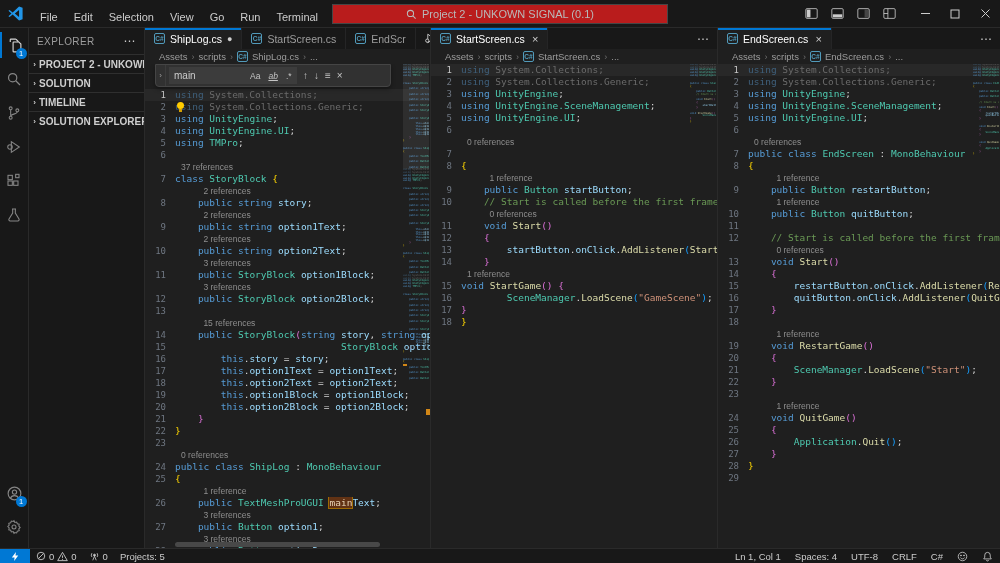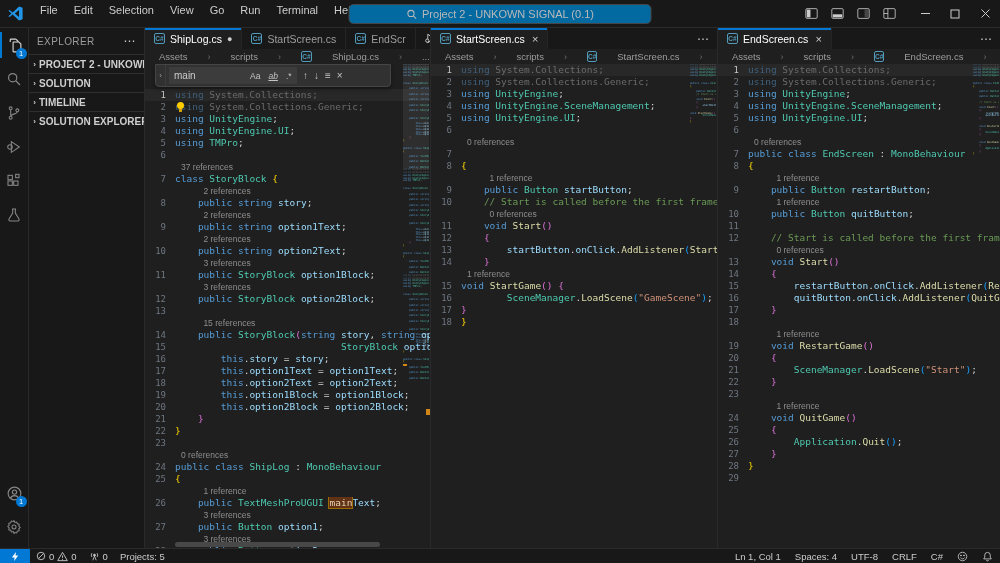--- a/index.html
+++ b/index.html
@@ -9,7 +9,7 @@
   
   .titlebar{height:28px;background:#181818;display:flex;align-items:center;position:relative;border-bottom:1px solid #2a2a2a}
   .vscode-logo{width:17px;height:17px;margin:0 8px 0 7px}
-  .menus{display:flex;height:100%;align-items:flex-start}
+  .menus{display:flex;height:100%;align-items:flex-end}
   .menu-item{padding:0 8px;height:20px;line-height:20px;border-radius:4px;color:#cccccc;cursor:default}
   .nav-arrows{display:flex;gap:10px;margin-left:70px;color:#cccccc;font-size:13px}
   .nav-arrows span{opacity:.85}

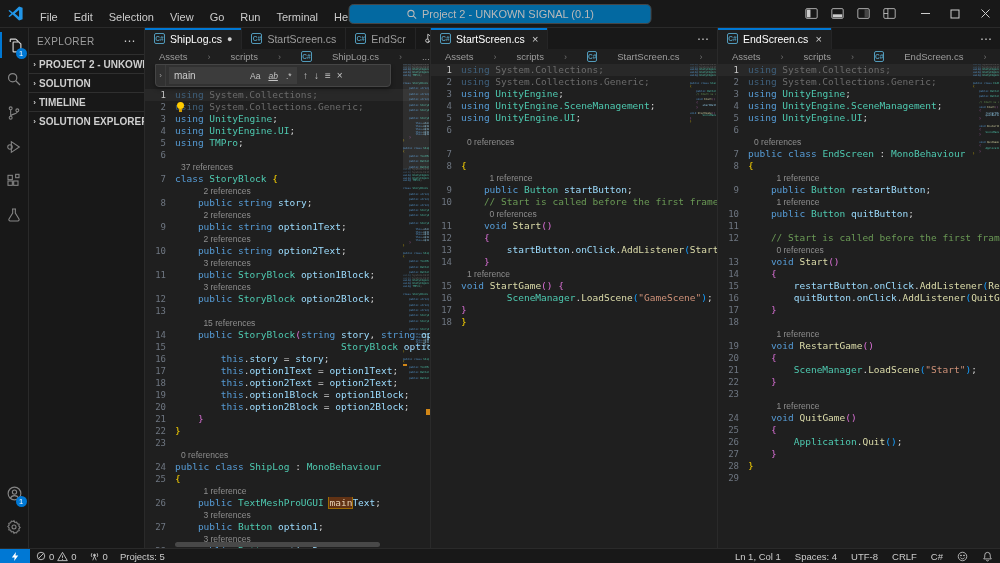--- a/index.html
+++ b/index.html
@@ -13,8 +13,8 @@
   .menu-item{padding:0 8px;height:20px;line-height:20px;border-radius:4px;color:#cccccc;cursor:default}
   .nav-arrows{display:flex;gap:10px;margin-left:70px;color:#cccccc;font-size:13px}
   .nav-arrows span{opacity:.85}
-  .command-center{position:absolute;left:50%;top:4px;transform:translateX(-50%);width:303px;height:20px;
-    background:#0369a1;border:1px solid #464646;border-radius:5px;display:flex;align-items:center;justify-content:center;
+  .command-center{position:absolute;left:50%;top:4px;transform:translateX(-50%);width:336px;height:20px;
+    background:#b91c1c;border:1px solid #464646;border-radius:0;display:flex;align-items:center;justify-content:center;
     color:#b9b9b9;font-size:11px;gap:5px}
   .win-controls{margin-left:auto;display:flex;align-items:center;height:100%}
   .wc{width:30px;height:100%;display:flex;align-items:center;justify-content:center;color:#cccccc}

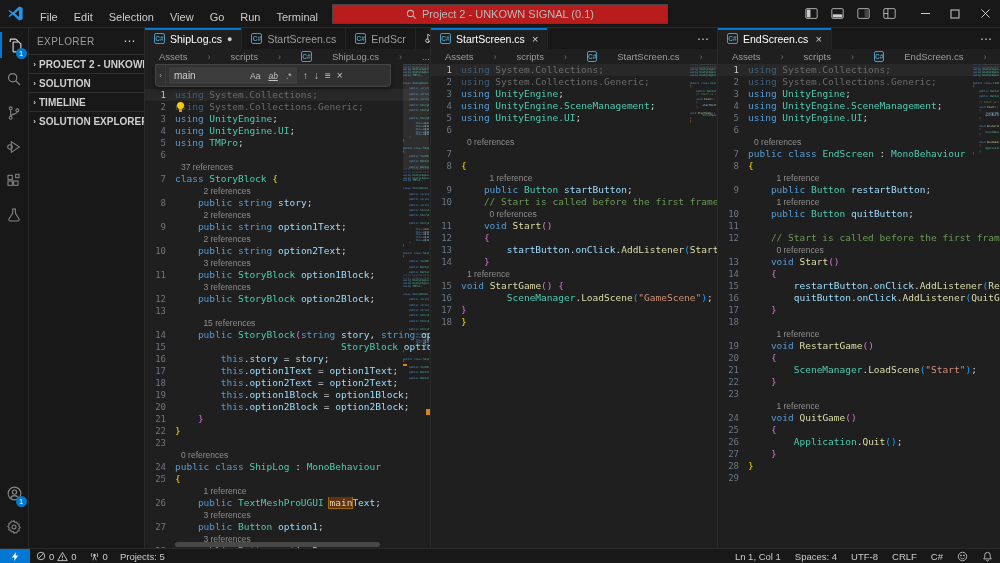--- a/index.html
+++ b/index.html
@@ -51,7 +51,7 @@
     display:flex;align-items:center;justify-content:center;border:1px solid #519aba}
   .tab-actions{margin-left:auto;display:flex;align-items:center;gap:7px;padding:0 8px;color:#cccccc}
   .tab-actions .glyph{font-size:12px;line-height:1}
-  .breadcrumbs{height:15px;display:flex;align-items:center;gap:19px;padding:0 0 0 14px;font-size:9.5px;color:#9d9d9d;
+  .breadcrumbs{height:15px;display:flex;align-items:center;gap:3px;padding:0 0 0 14px;font-size:9.5px;color:#9d9d9d;
     white-space:nowrap;overflow:hidden;background:#1f1f1f}
   .breadcrumbs .sep{font-size:9px;color:#6e6e6e;margin:0 1px}
   .editor{position:relative;flex:1;overflow:hidden;background:#1f1f1f}

